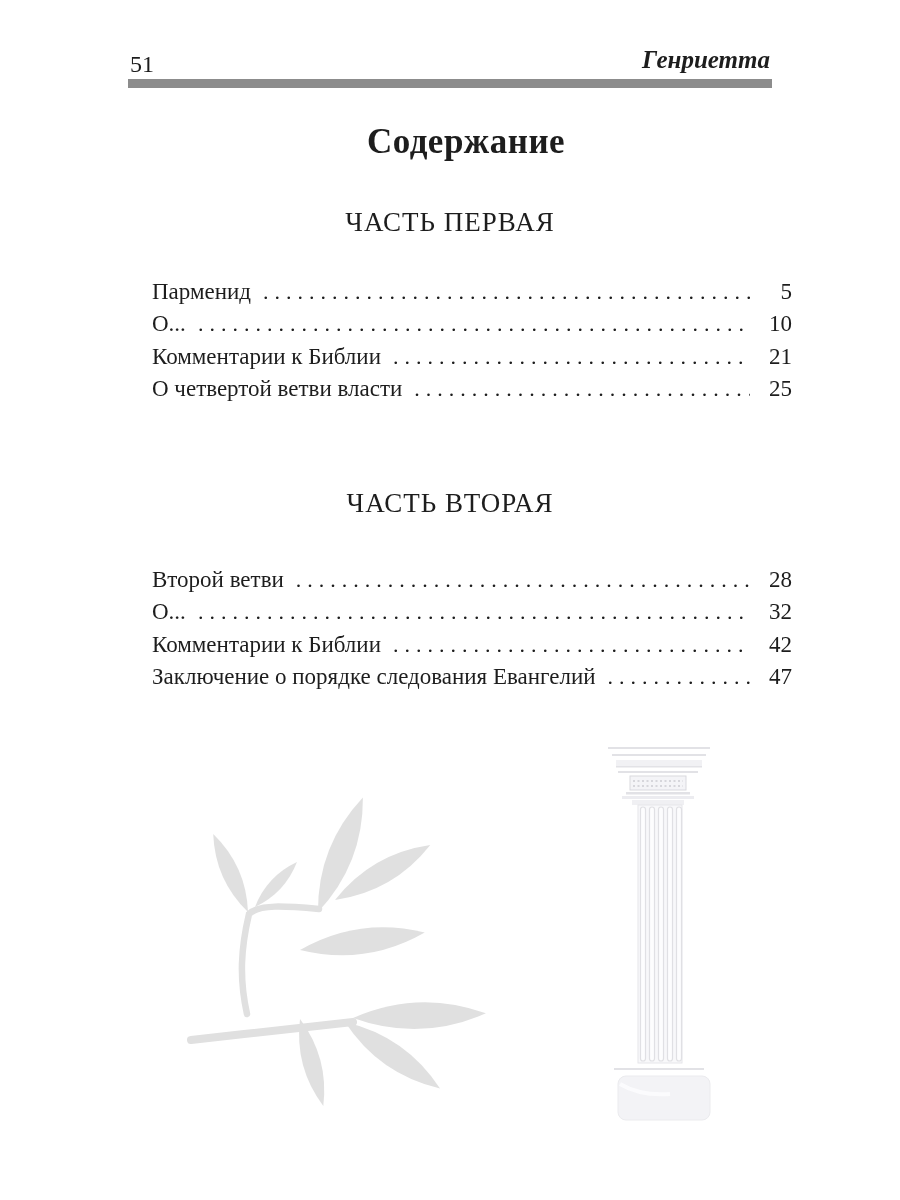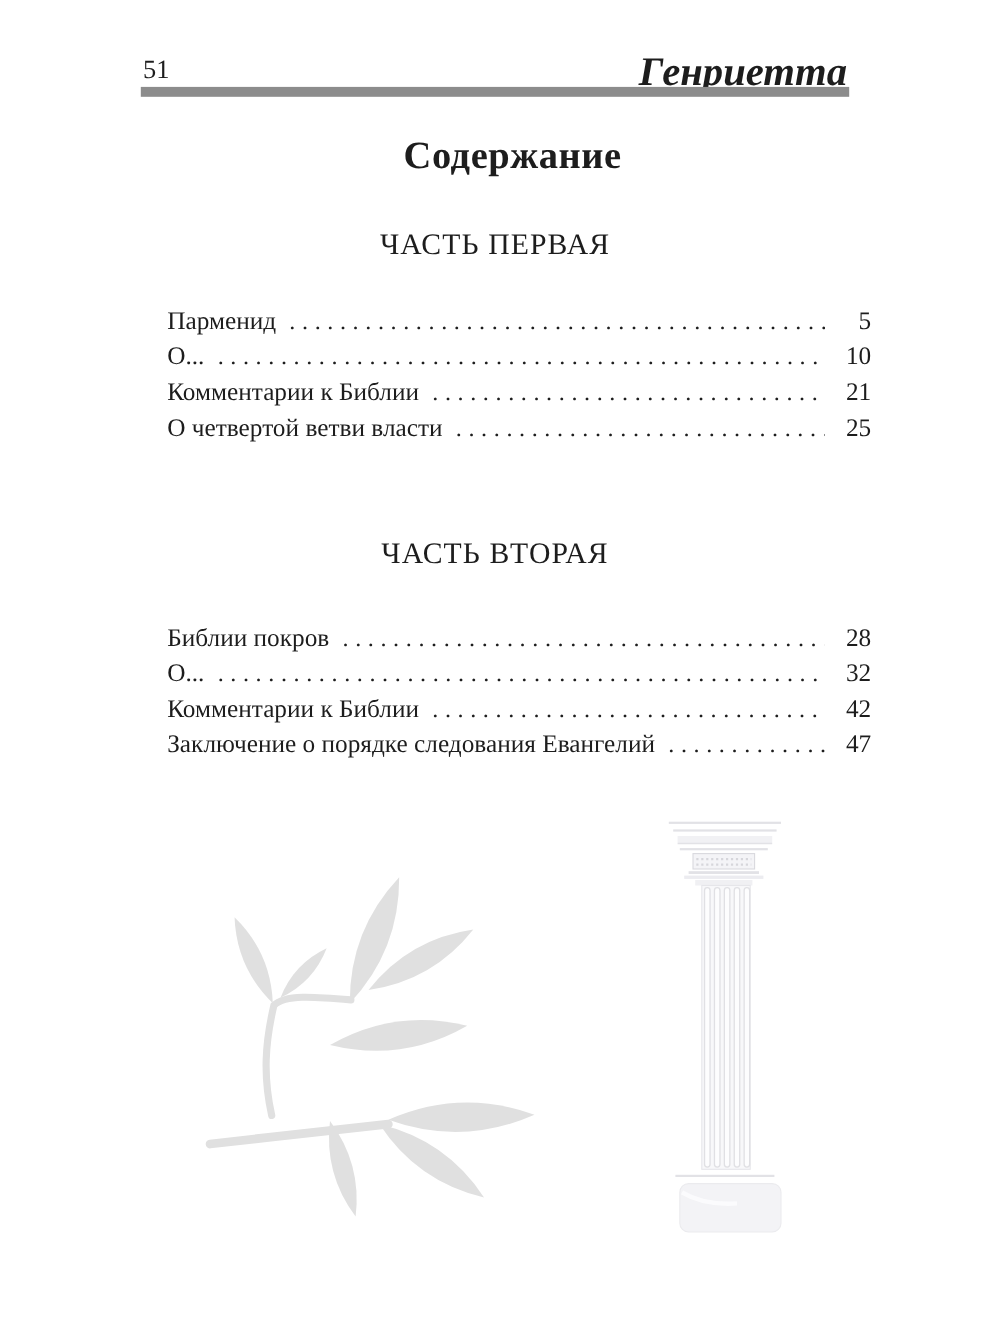--- a/index.html
+++ b/index.html
@@ -9,7 +9,7 @@
   }
   
   .hdr-num{position:absolute;left:130px;top:52px;font-size:24px;line-height:1;}
-  .hdr-title{position:absolute;right:130px;top:47px;font-size:37px;line-height:1;font-weight:bold;font-style:italic;}
+  .hdr-title{position:absolute;right:130px;top:47px;font-size:25px;line-height:1;font-weight:bold;font-style:italic;}
   .hdr-rule{position:absolute;left:128px;top:79px;width:644px;height:9px;background:#8c8c8c;}
   
   .page-title{position:absolute;left:0;top:108px;width:900px;margin:16px;text-align:center;

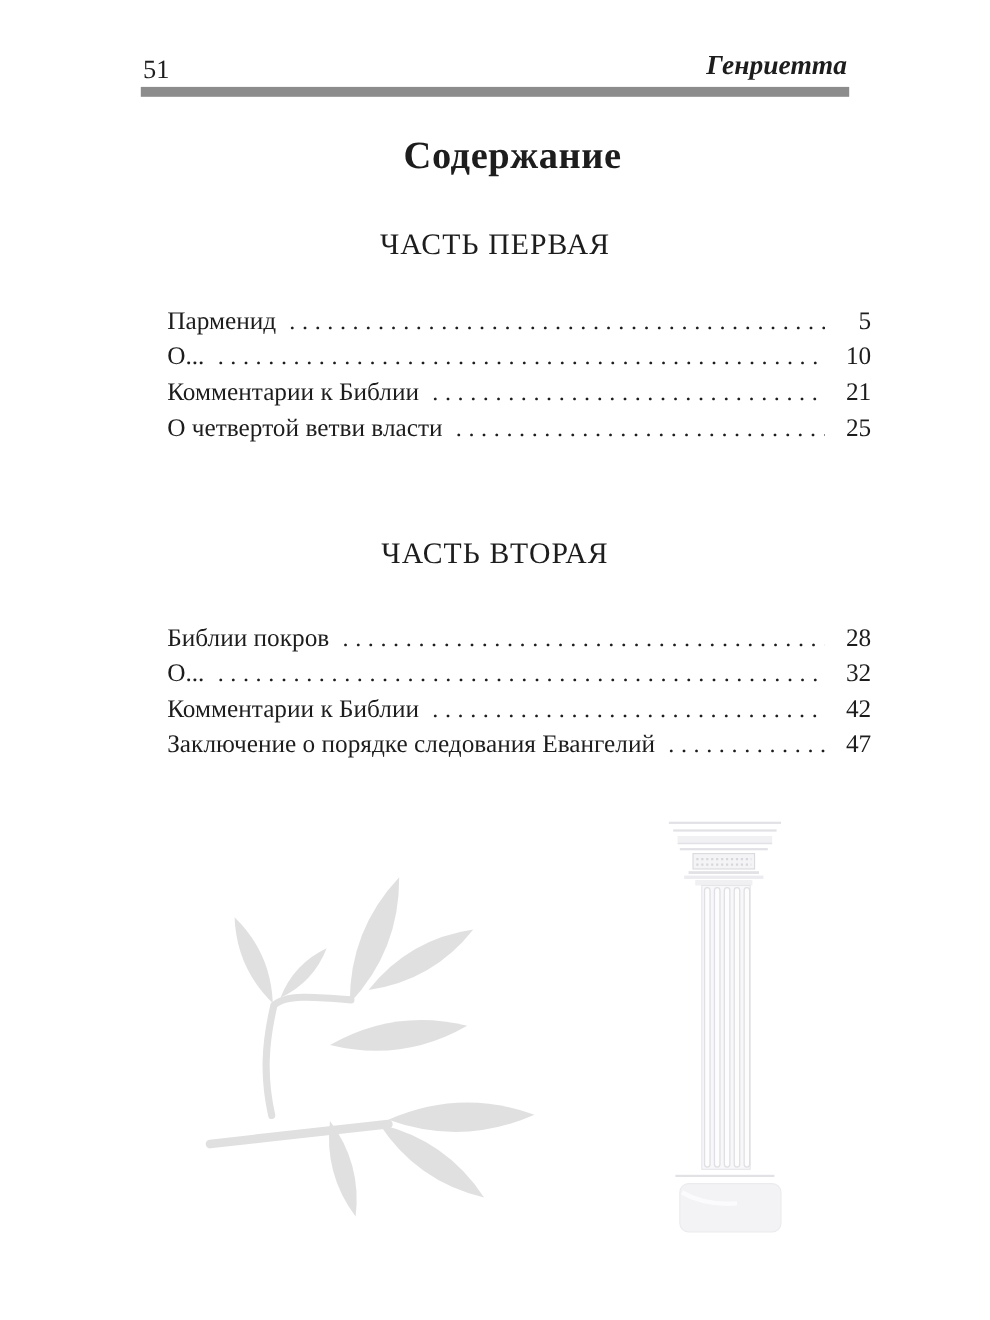--- a/index.html
+++ b/index.html
@@ -74,7 +74,7 @@
 
   <div class="toc second">
     <div class="toc-row">
-      <span class="toc-title">Библии покров</span>
+      <span class="toc-title">Второй ветви</span>
       <span class="toc-dots"></span>
       <span class="toc-page">28</span>
     </div>

